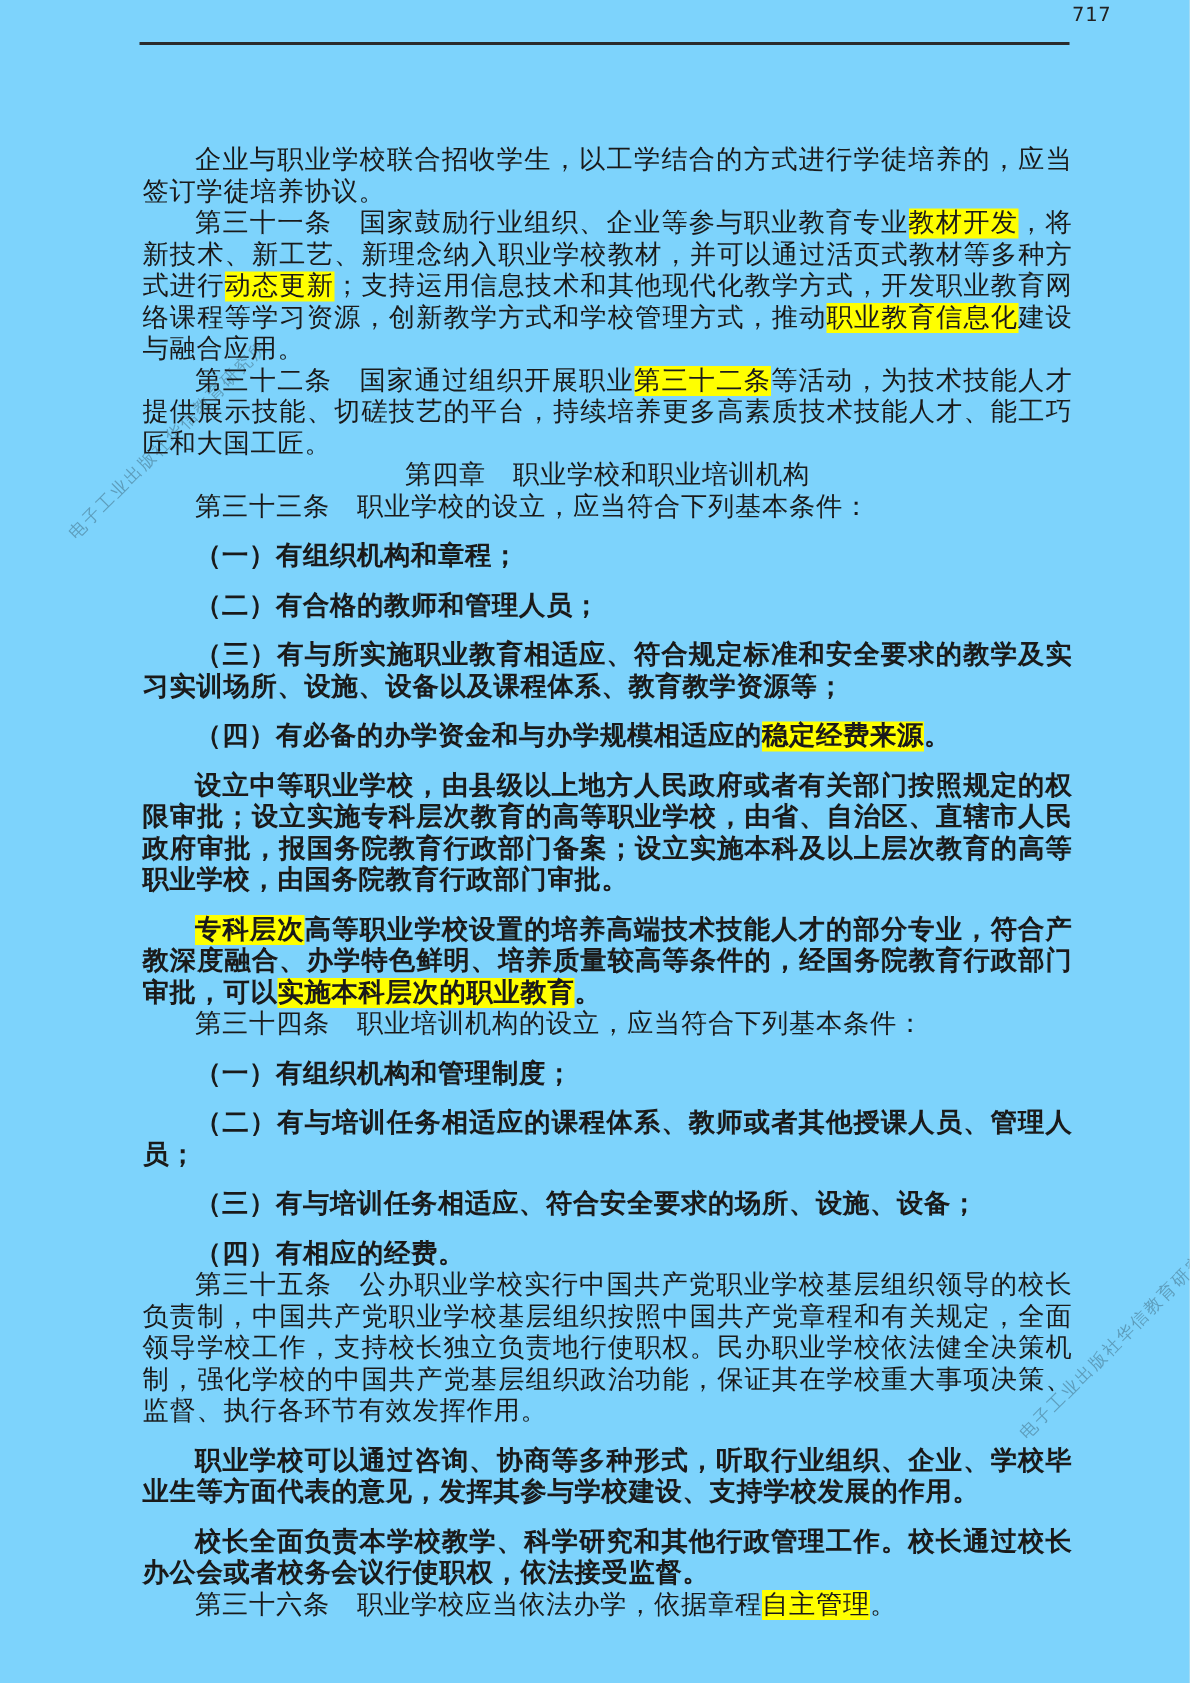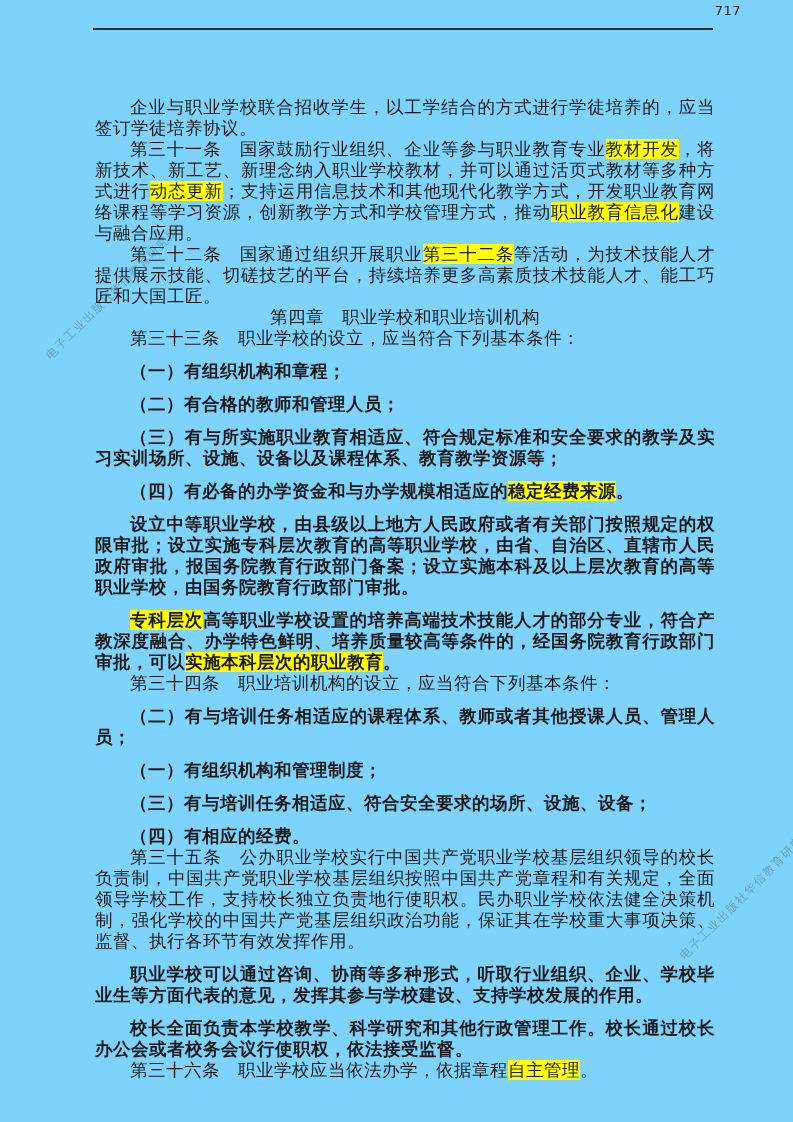--- a/index.html
+++ b/index.html
@@ -86,9 +86,9 @@
 
     <p><span class="run-bold">第三十四条</span><span>　职业培训机构的设立，应当符合下列基本条件：</span></p>
 
+    <p class="spaced"><span>（一）有组织机构和管理制度；</span></p>
+
     <p class="spaced"><span>（二）有与培训任务相适应的课程体系、教师或者其他授课人员、管理人员；</span></p>
-
-    <p class="spaced"><span>（一）有组织机构和管理制度；</span></p>
 
     <p class="spaced"><span>（三）有与培训任务相适应、符合安全要求的场所、设施、设备；</span></p>
 

